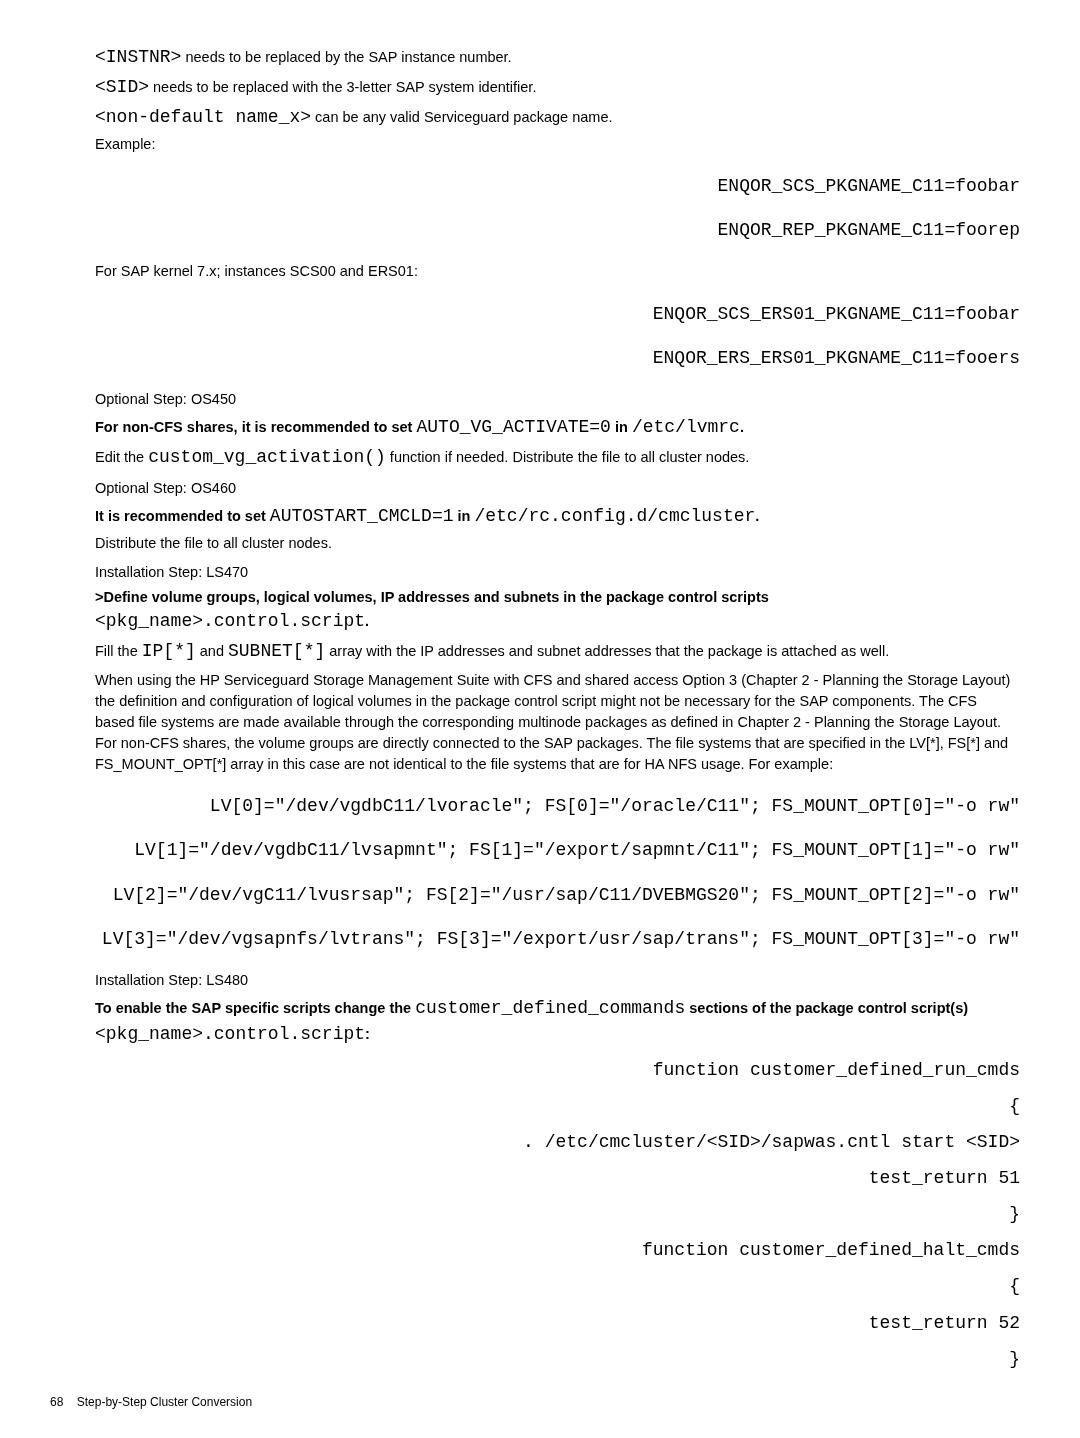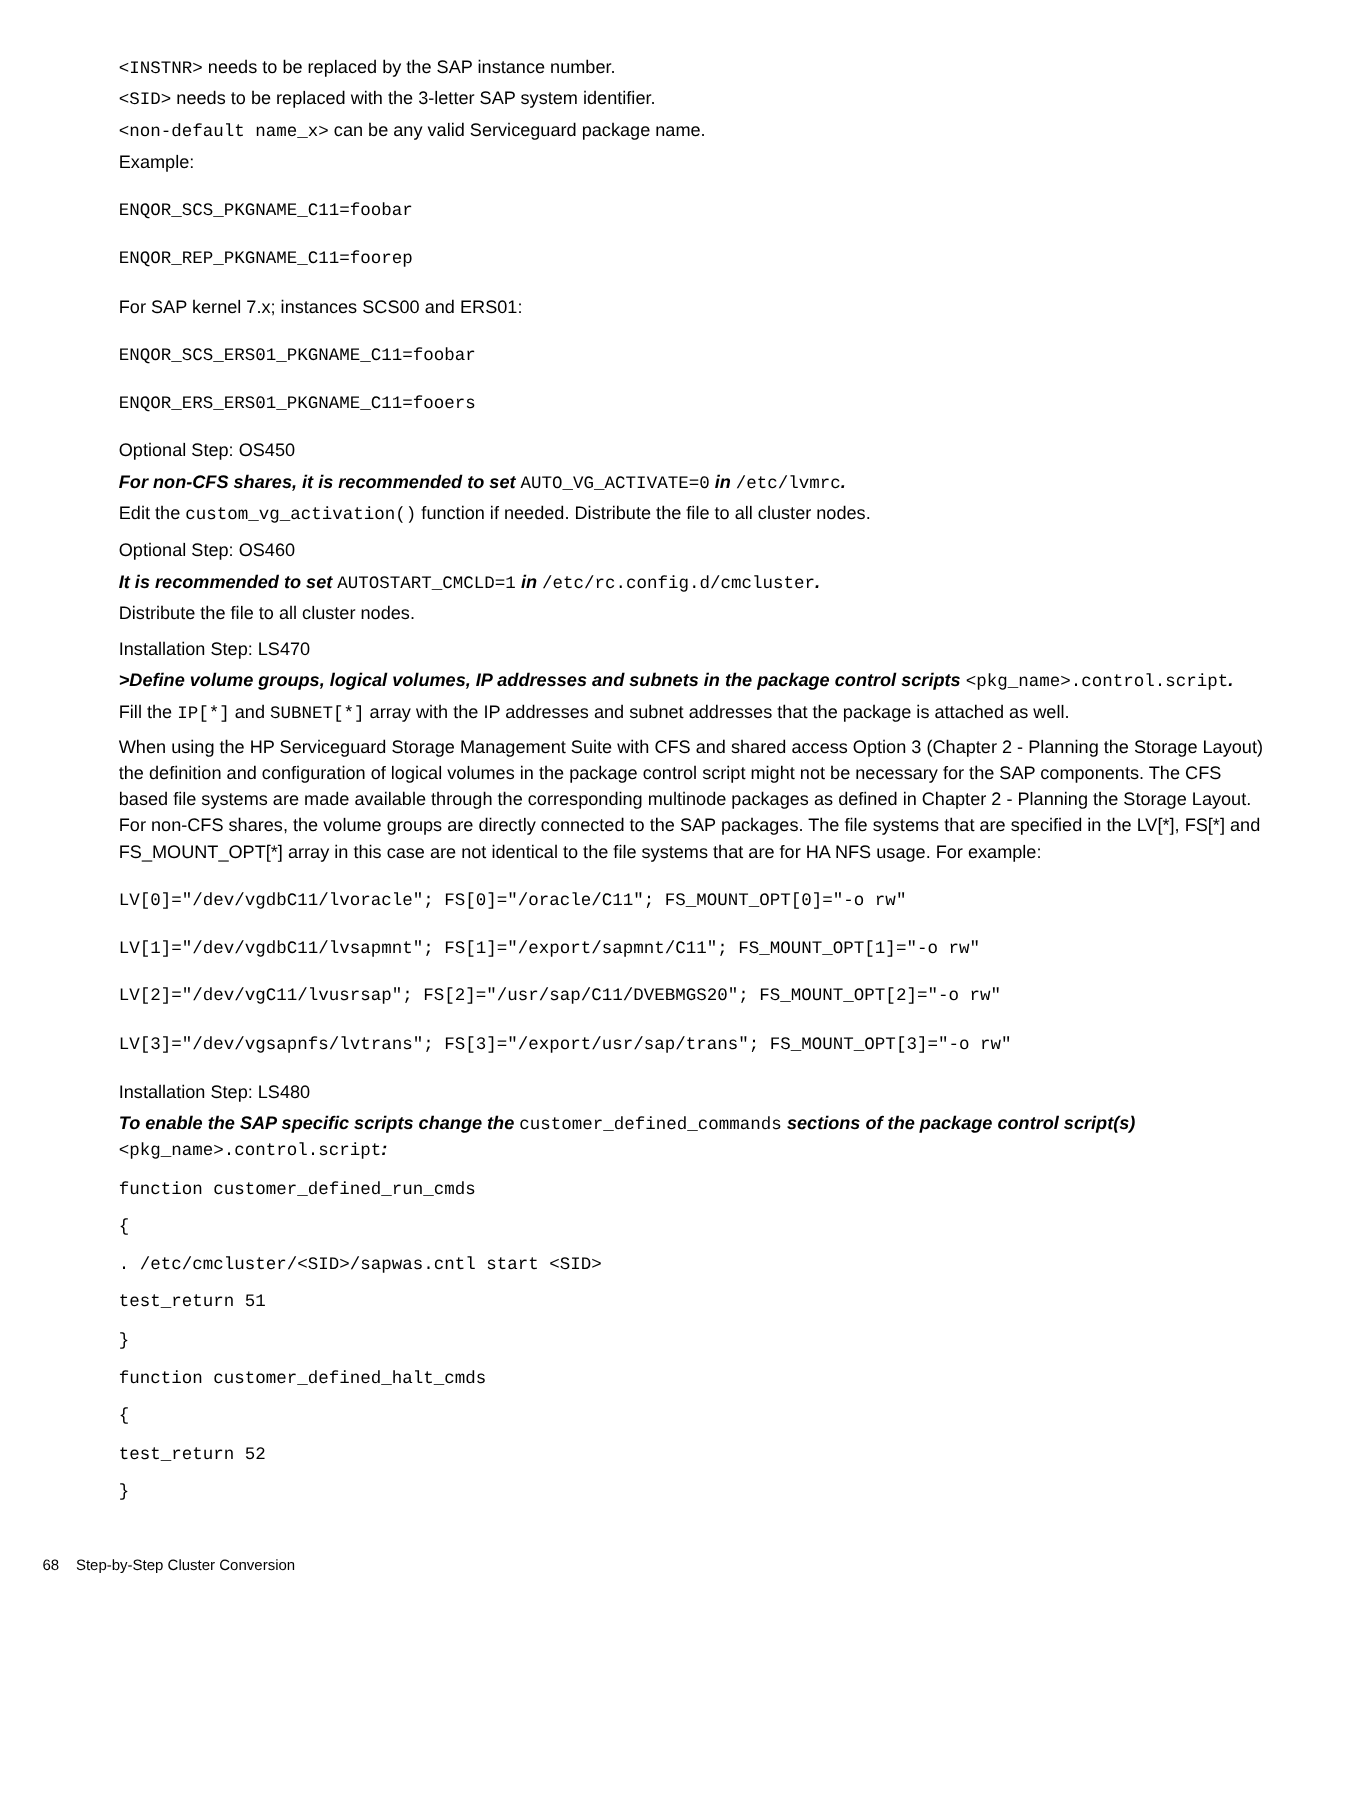--- a/index.html
+++ b/index.html
@@ -16,7 +16,8 @@
   p { margin: 4px 0; }
   .mono {
     font-family: "Courier New", Courier, monospace;
-    font-size: 14px;
+    font-size: 18px;
+    text-align: right;
   }
   .bolditalic { font-weight: bold; font-style: italic; }
   .footer {

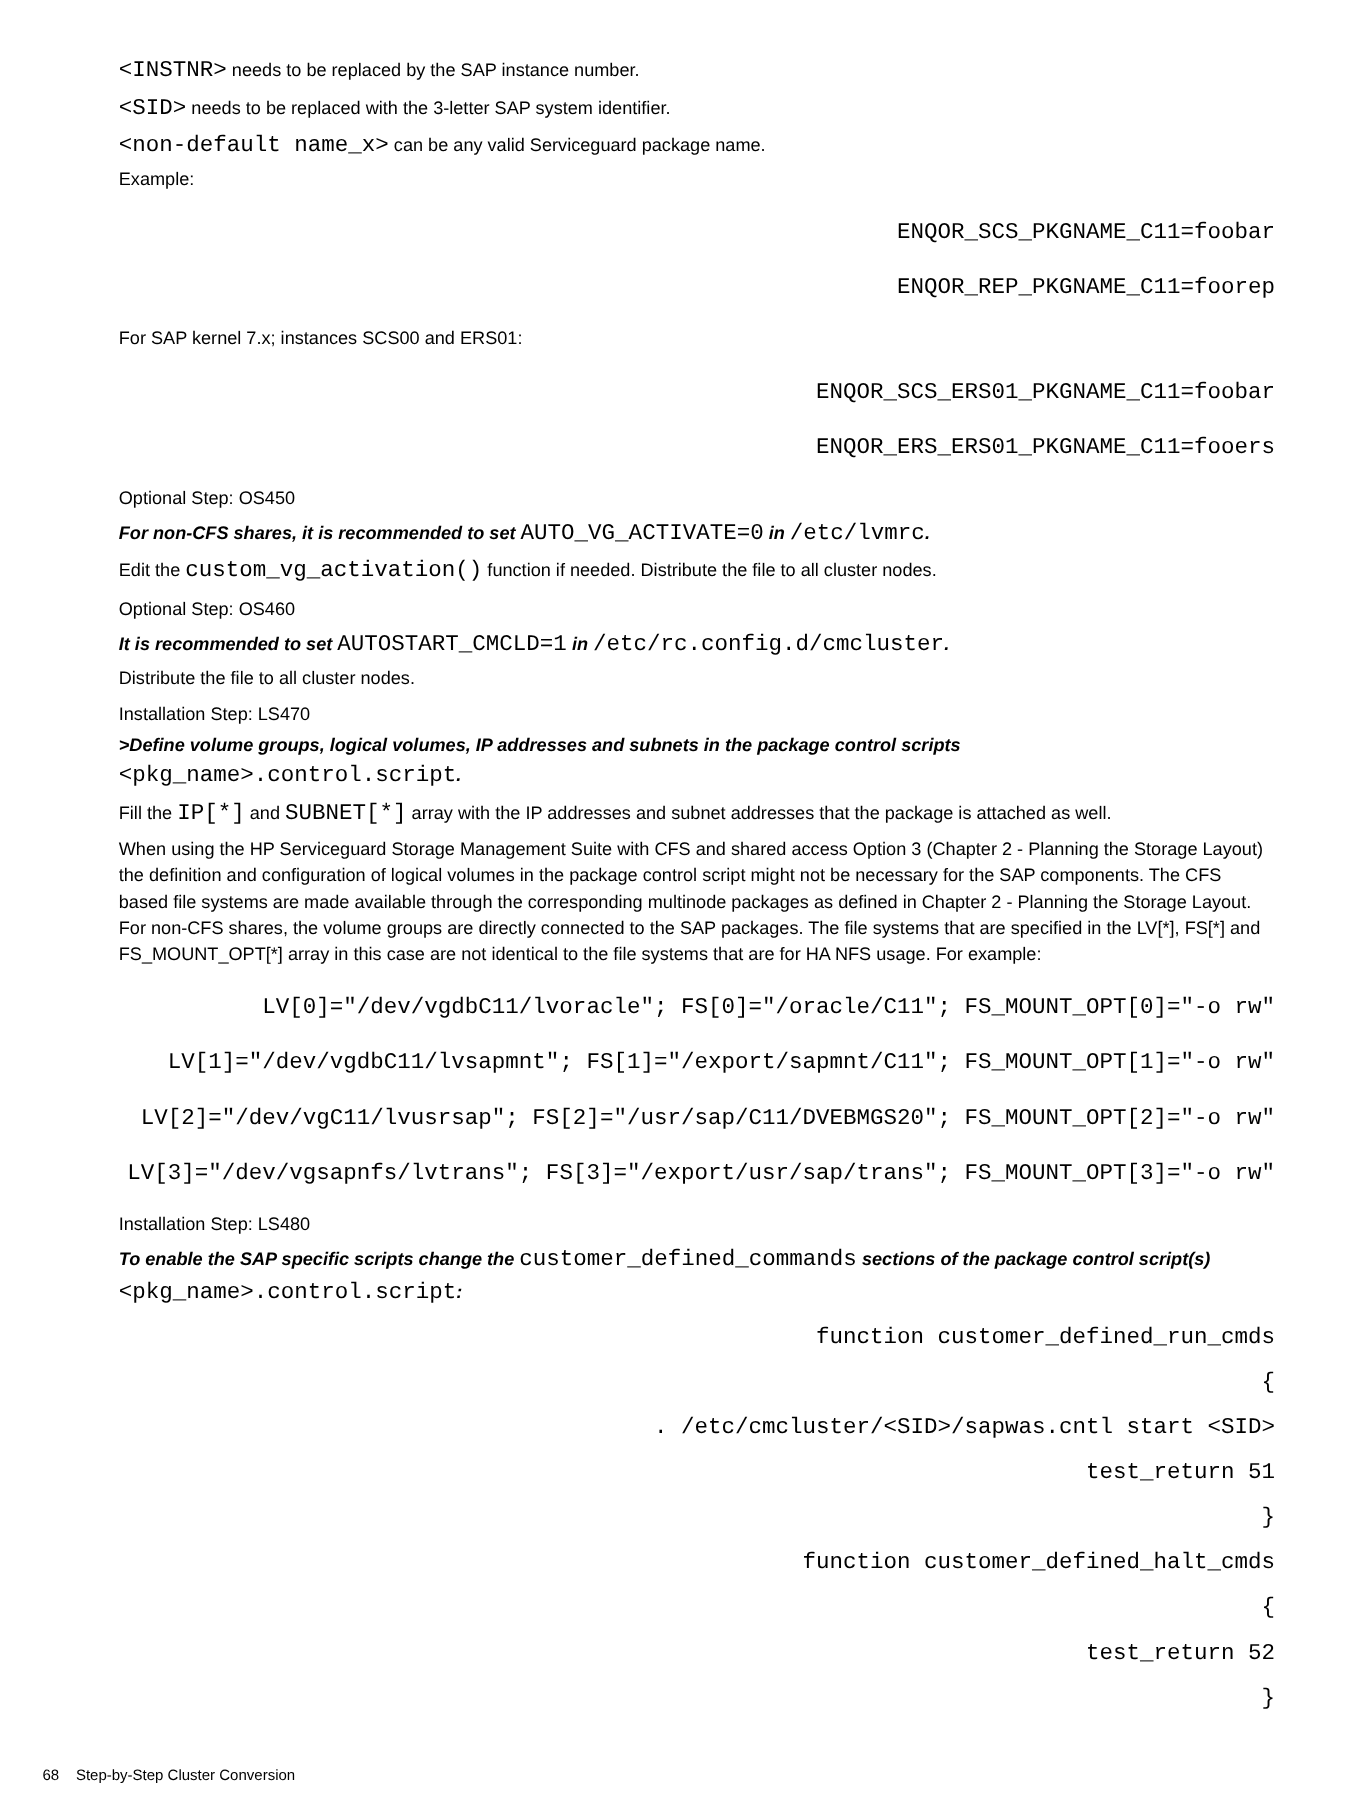--- a/index.html
+++ b/index.html
@@ -19,7 +19,7 @@
     font-size: 18px;
     text-align: right;
   }
-  .bolditalic { font-weight: bold; font-style: italic; }
+  .bolditalic { font-weight: bold; }
   .footer {
     position: absolute;
     left: 34px;

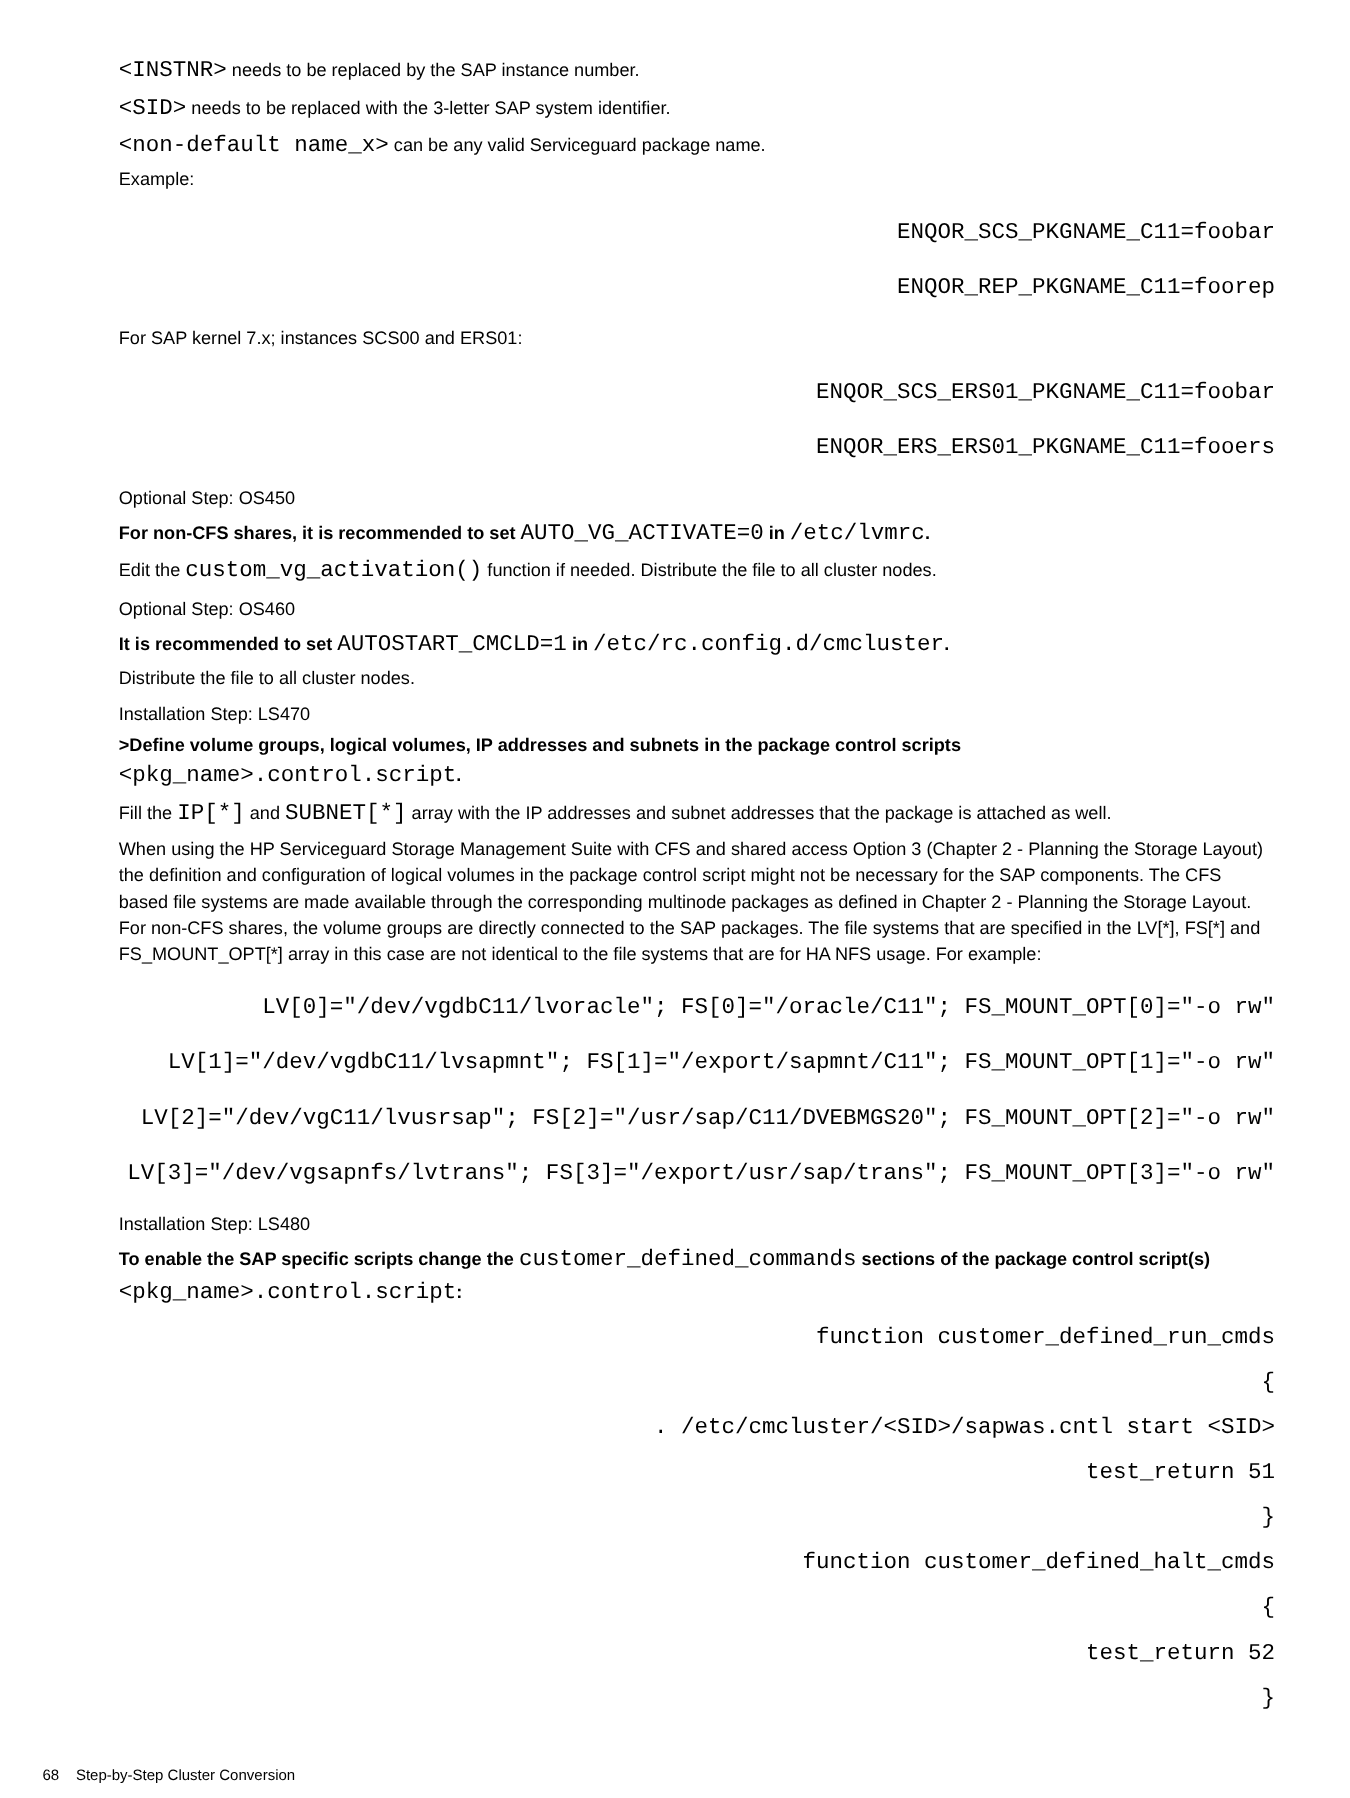--- a/index.html
+++ b/index.html
@@ -22,9 +22,9 @@
   .bolditalic { font-weight: bold; }
   .footer {
     position: absolute;
-    left: 34px;
+    left: 50px;
     font-size: 12px;
-    margin-top: 30px;
+    margin-top: 12px;
   }
   .block { margin-top: 6px; margin-bottom: 6px; }
   .section-heading { font-weight: normal; margin-top: 8px; margin-bottom: 4px; }

